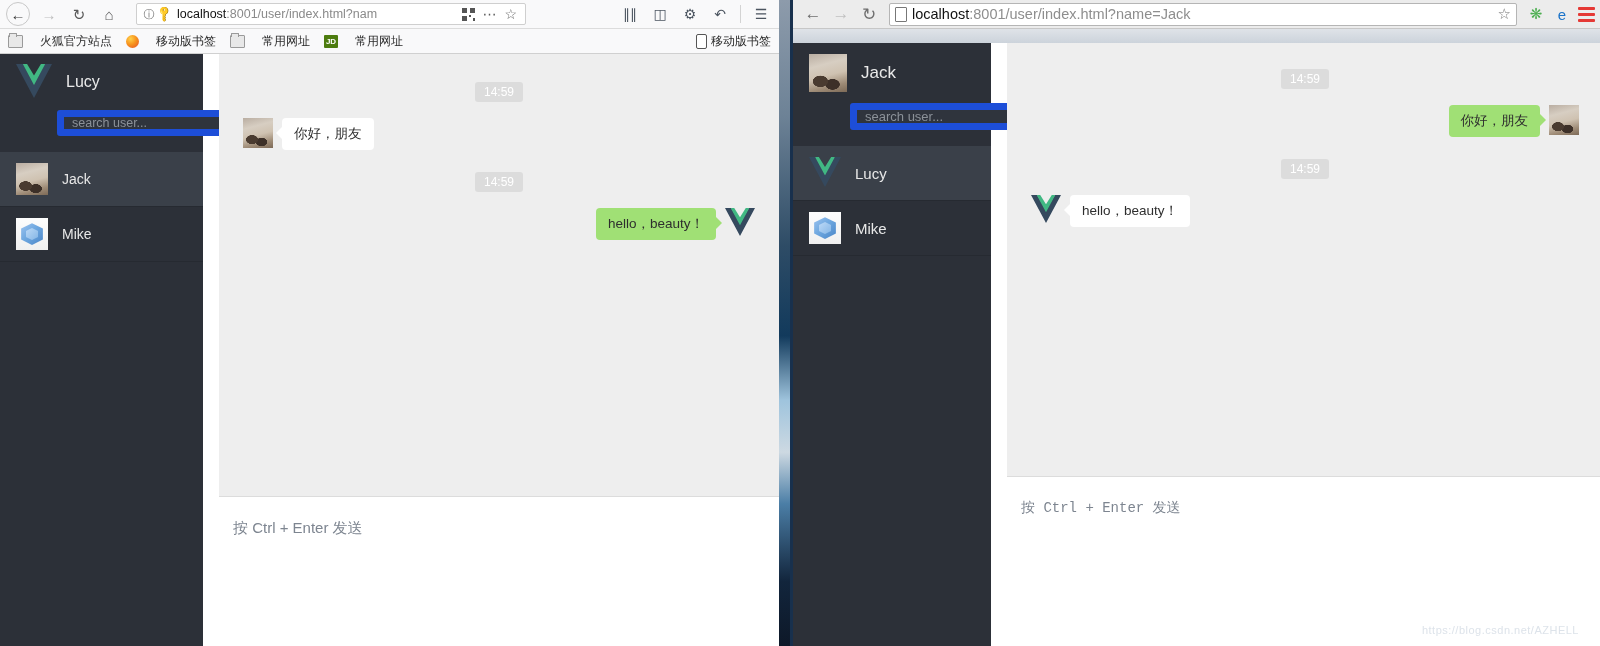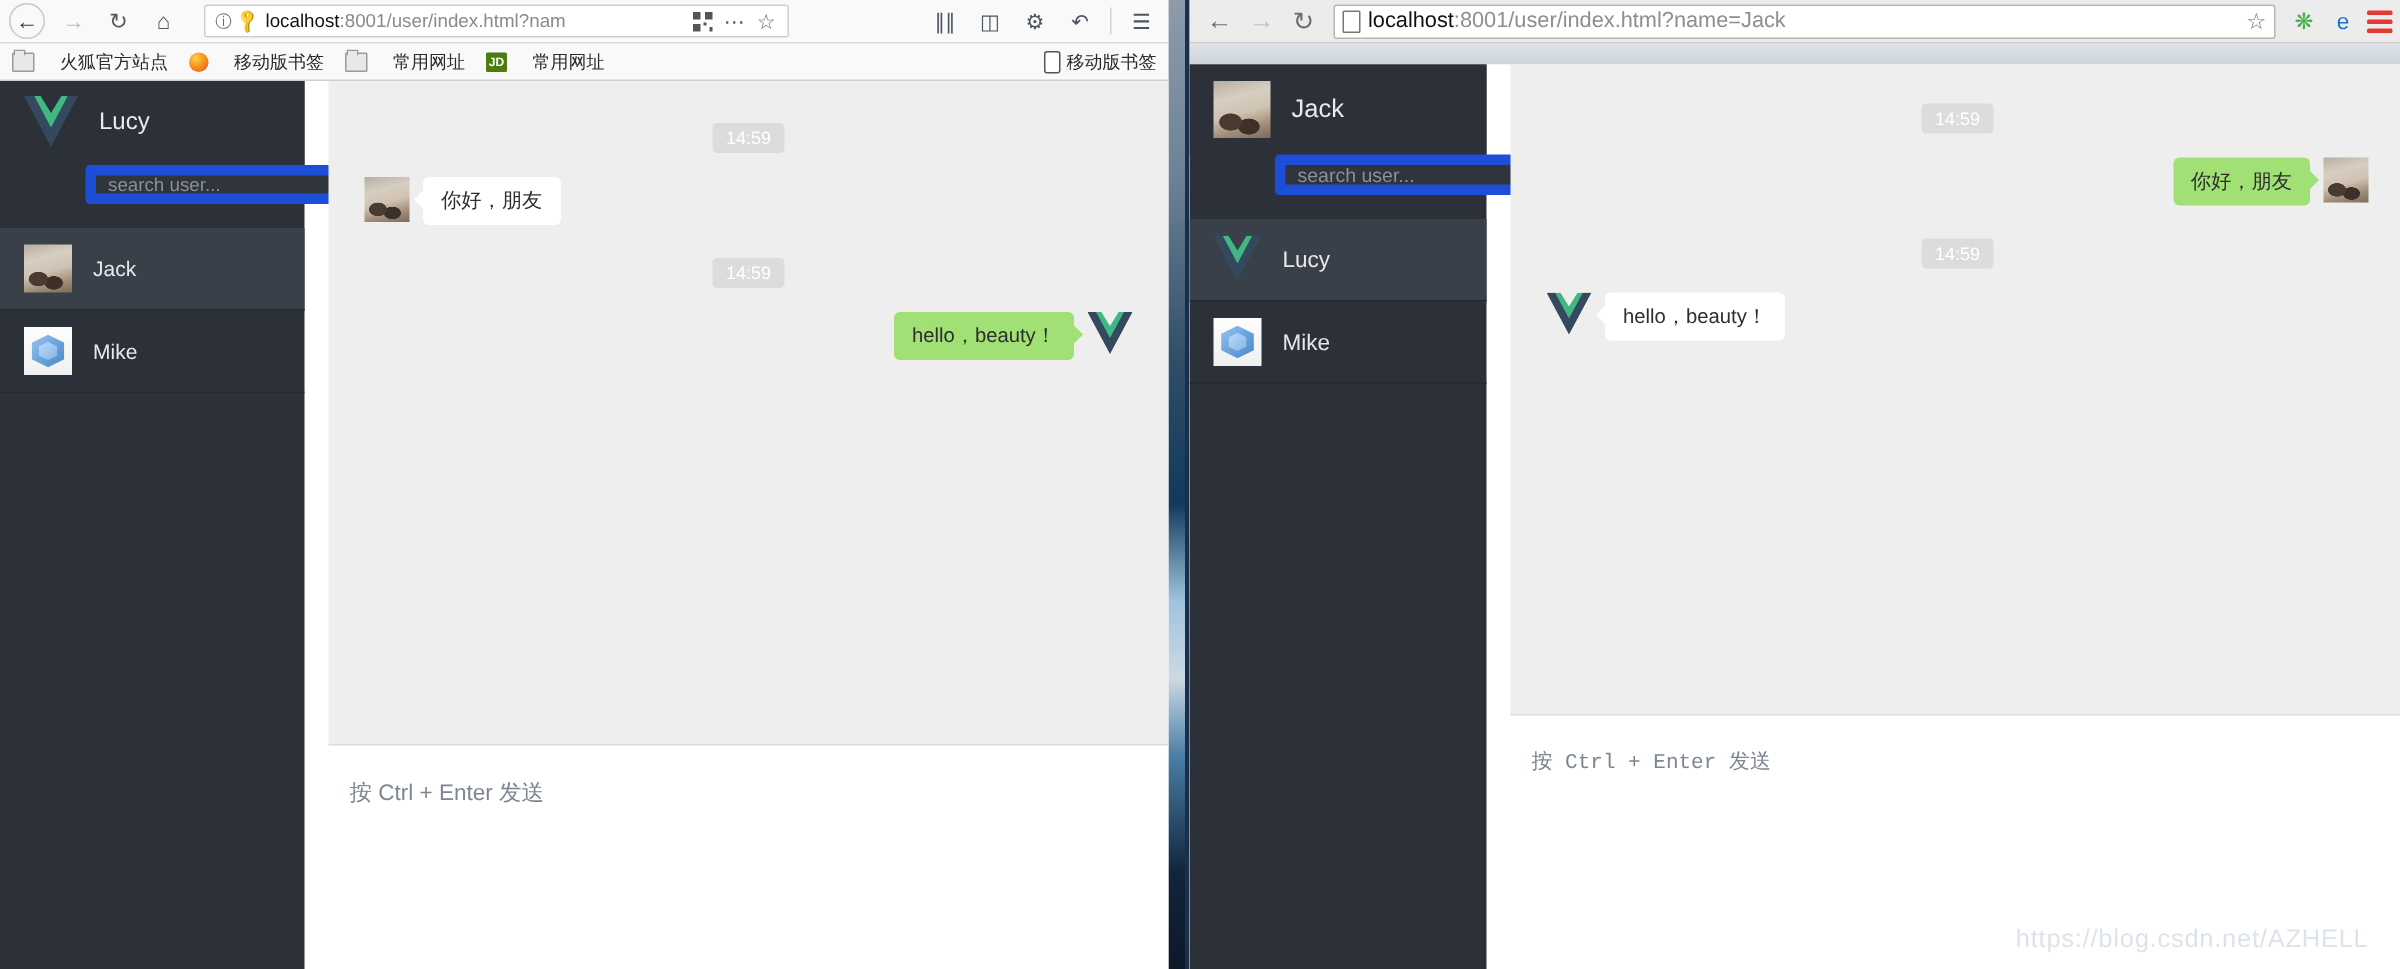--- a/index.html
+++ b/index.html
@@ -193,7 +193,7 @@
 
   .watermark {
     position: absolute; right: 24px; bottom: 10px;
-    color: #dde3ea; font-size: 17px; letter-spacing: 0.5px; pointer-events: none;
+    color: #dde3ea; font-size: 11px; letter-spacing: 0.5px; pointer-events: none;
   }
 </style>
 </head>

